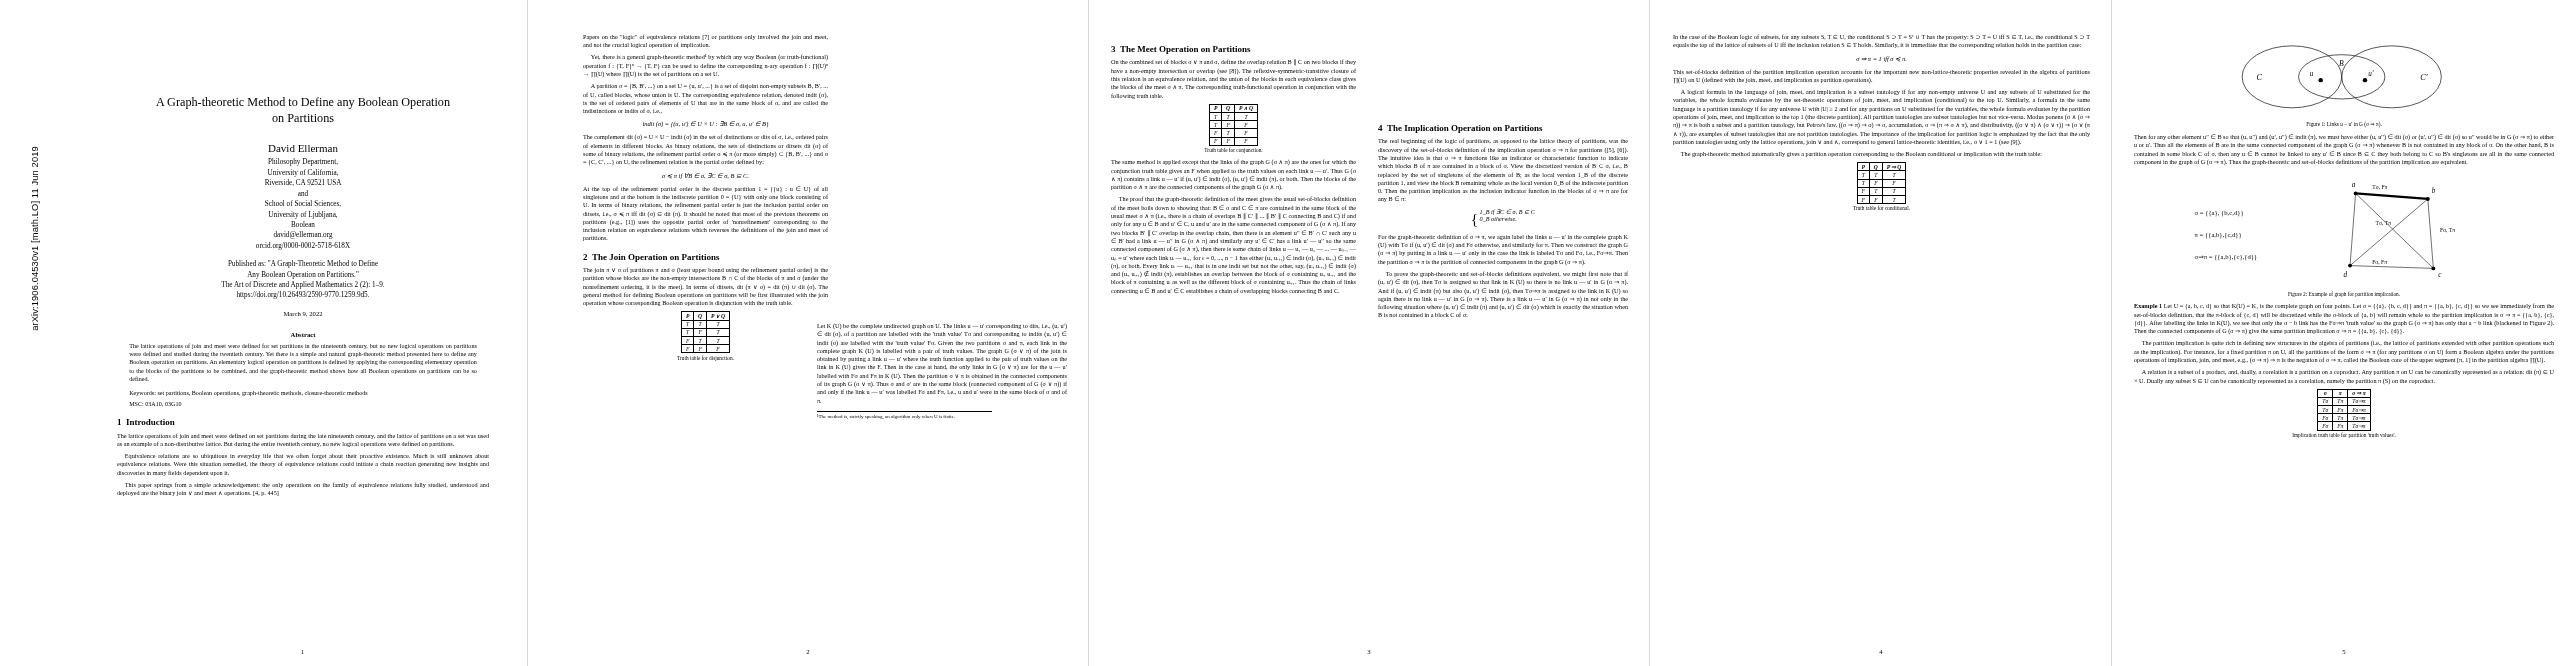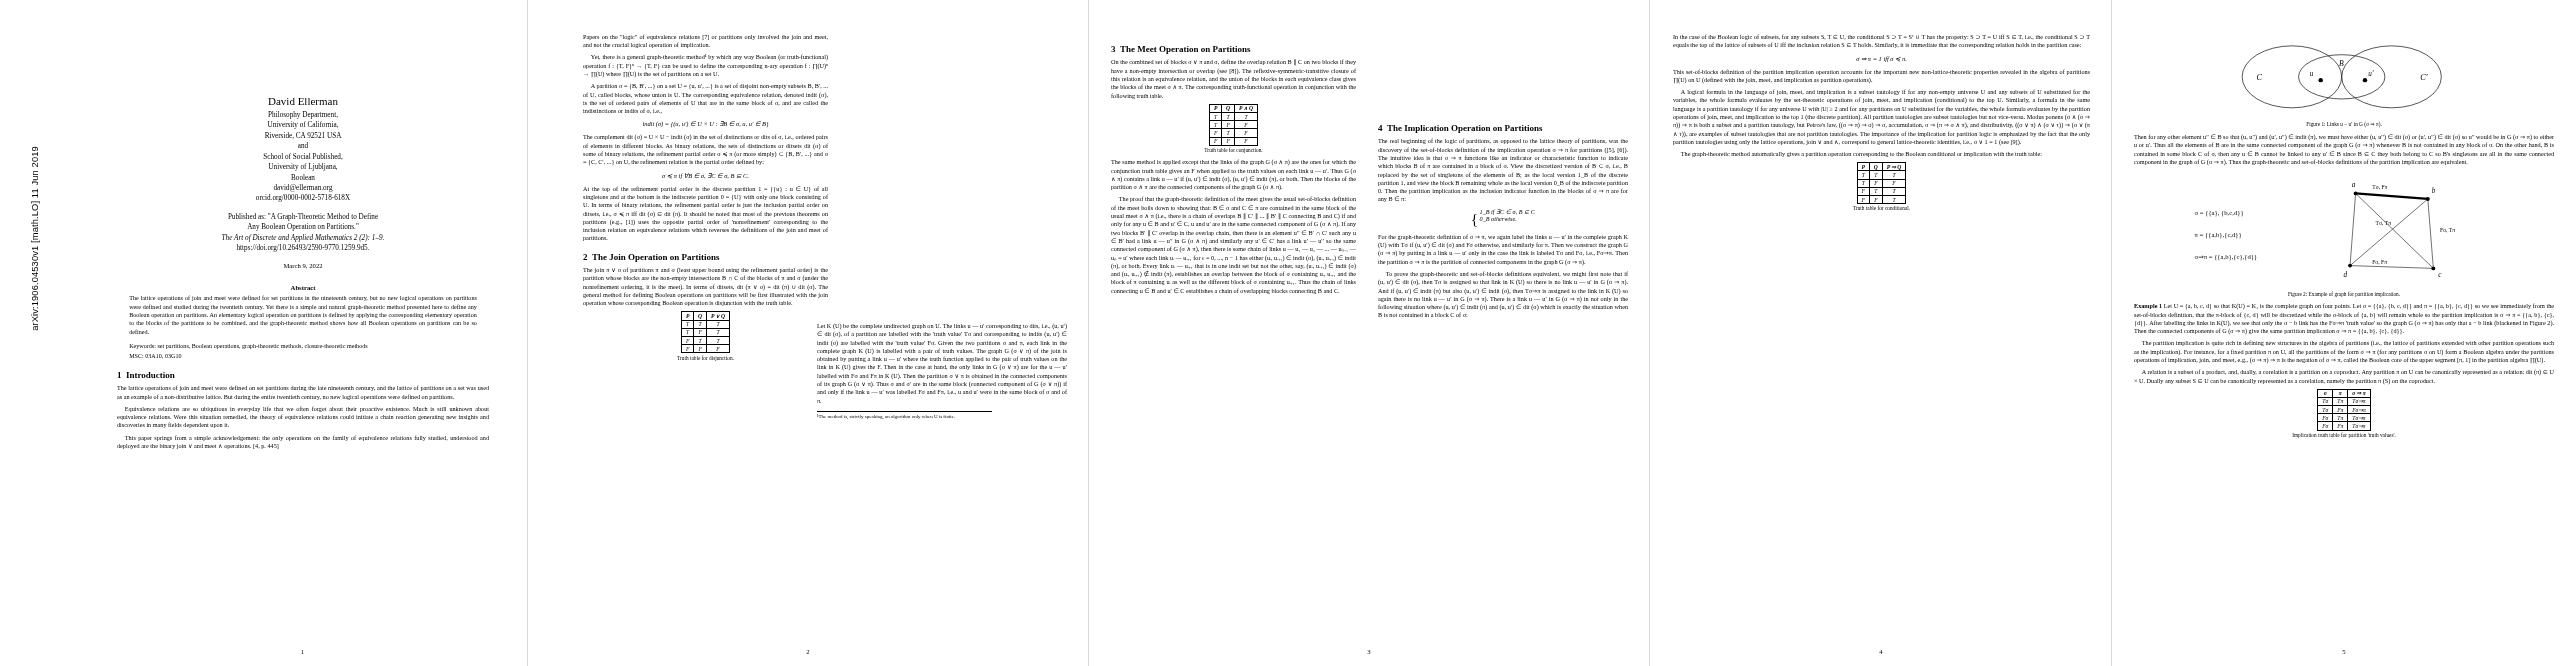--- a/index.html
+++ b/index.html
@@ -44,6 +44,10 @@
   <div class="page bar" style="left:78px;width:450px;">
     <div class="col" style="left:39px;width:372px;">
       <div style="height:61px;"></div>
+      <div class="ttl">
+        <span>A Graph-theoretic Method to Define any Boolean Operation</span><br>
+        <span>on Partitions</span>
+      </div>
       <div class="auth">
         <div class="nm">David Ellerman</div>
         <div>Philosophy Department,</div>

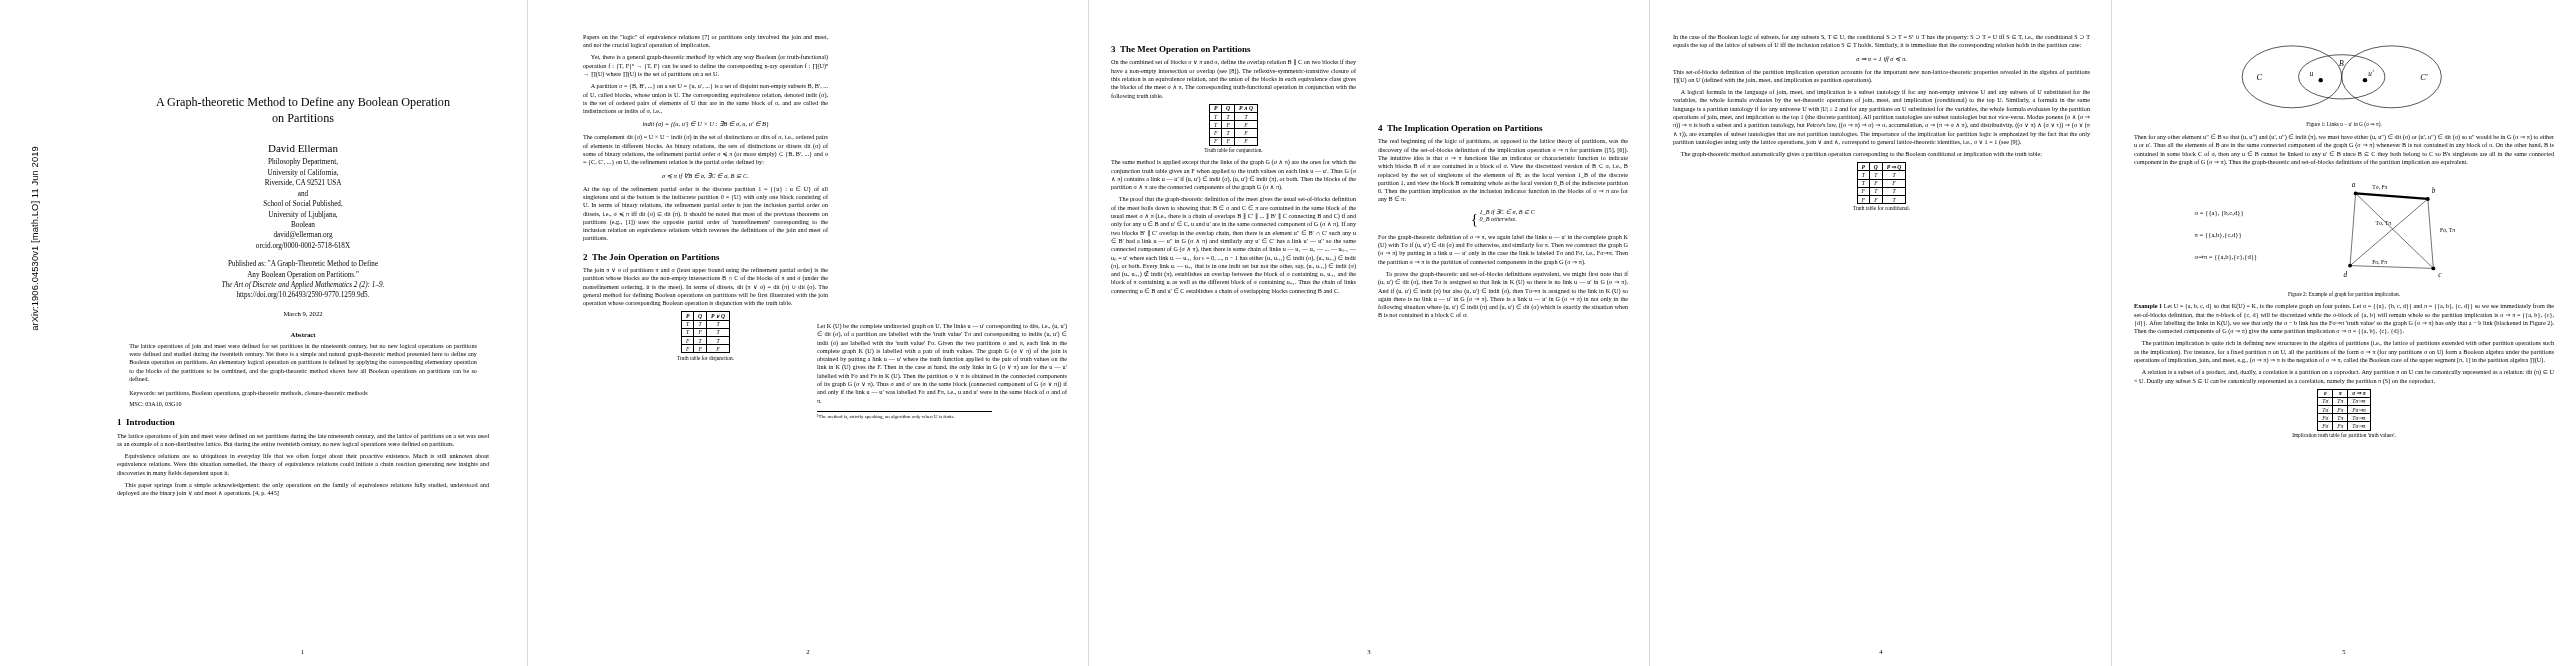--- a/index.html
+++ b/index.html
@@ -54,7 +54,7 @@
         <div>University of California,</div>
         <div>Riverside, CA 92521 USA</div>
         <div>and</div>
-        <div>School of Social Published,</div>
+        <div>School of Social Sciences,</div>
         <div>University of Ljubljana,</div>
         <div>Boolean</div>
         <div>david@ellerman.org</div>

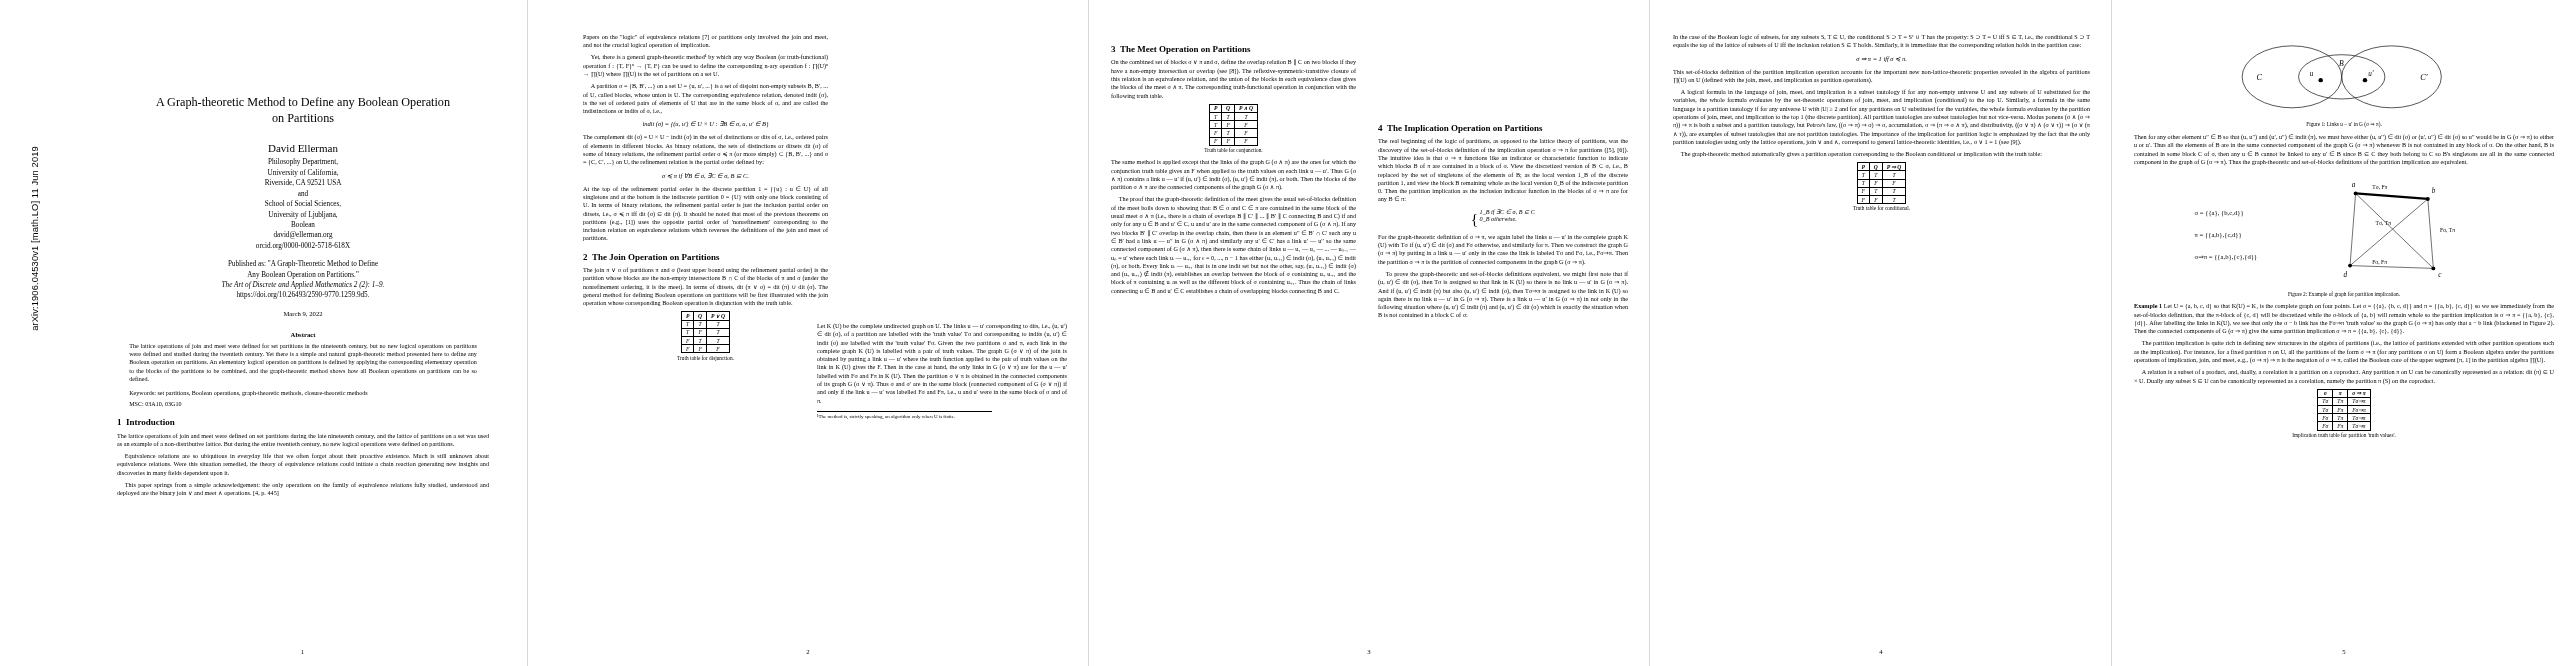--- a/index.html
+++ b/index.html
@@ -63,7 +63,7 @@
       <div class="auth" style="margin-top:7.8px;">
         <div>Published as: "A Graph-Theoretic Method to Define</div>
         <div>Any Boolean Operation on Partitions."</div>
-        <div style="font-style:italic;">The Art of Discrete and Applied Mathematics 2 (2): 1–9.</div>
+        <div style="">The Art of Discrete and Applied Mathematics 2 (2): 1–9.</div>
         <div>https://doi.org/10.26493/2590-9770.1259.9d5.</div>
       </div>
       <div class="date">March 9, 2022</div>

